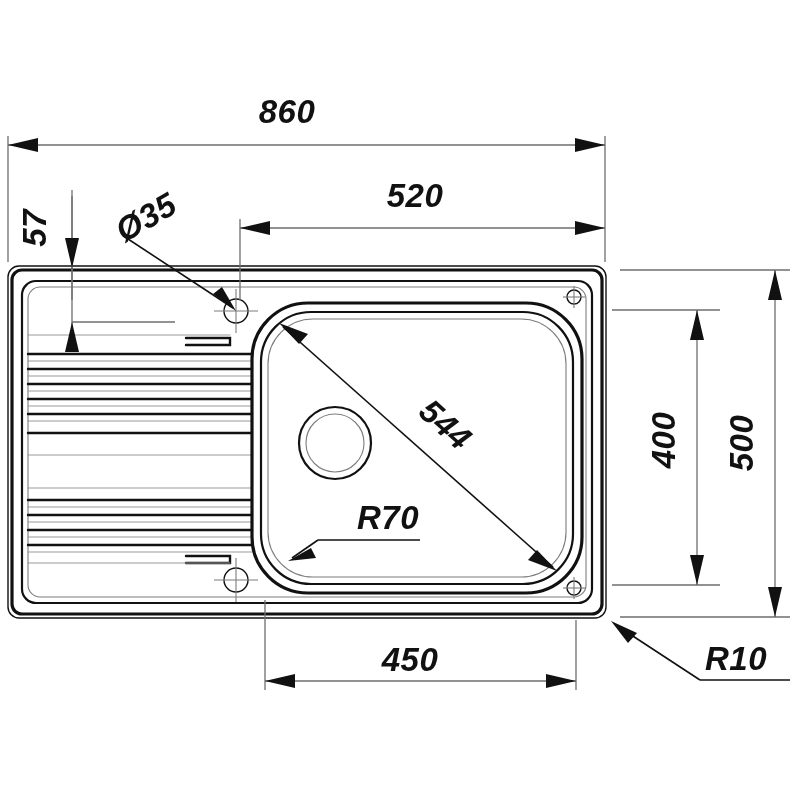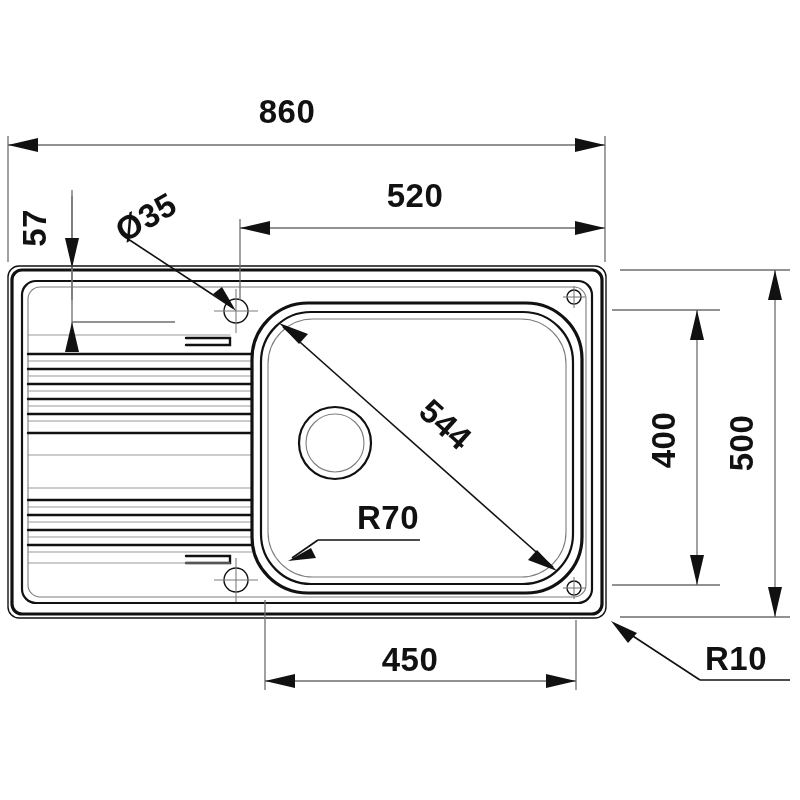--- a/index.html
+++ b/index.html
@@ -18,6 +18,7 @@
     width: 800px;
     height: 672px;
     background: #ffffff;
+    font-style: italic;
   }
   svg#tech-drawing {
     display: block;

